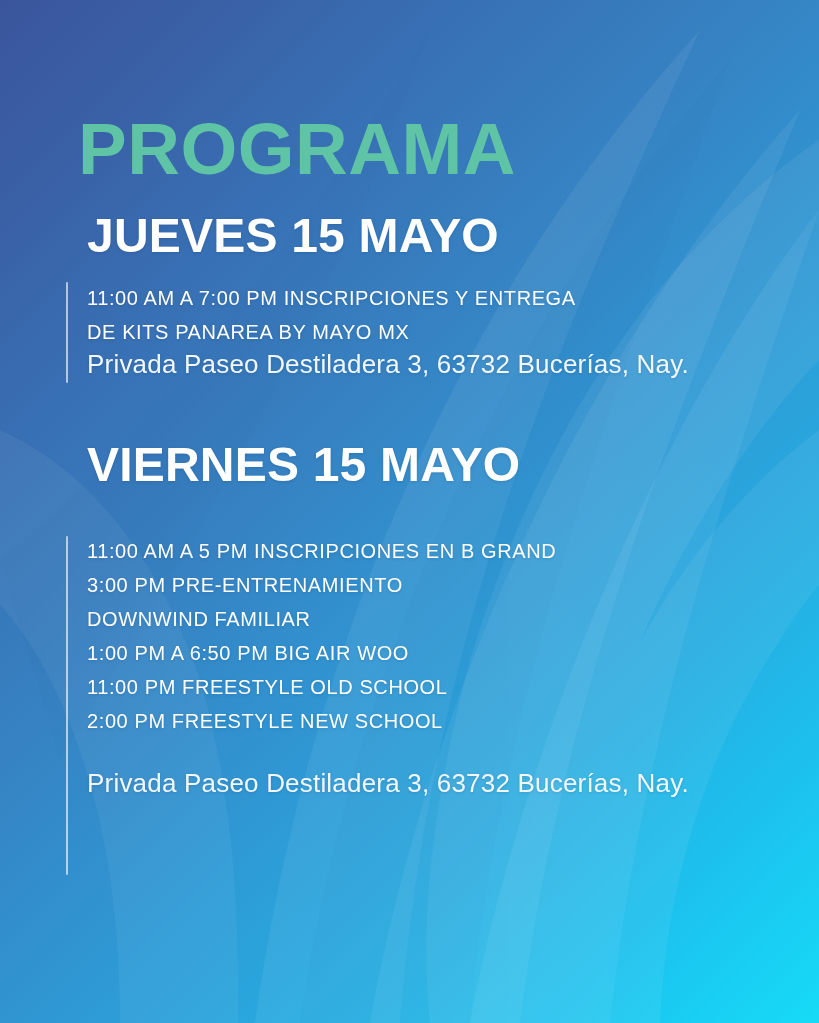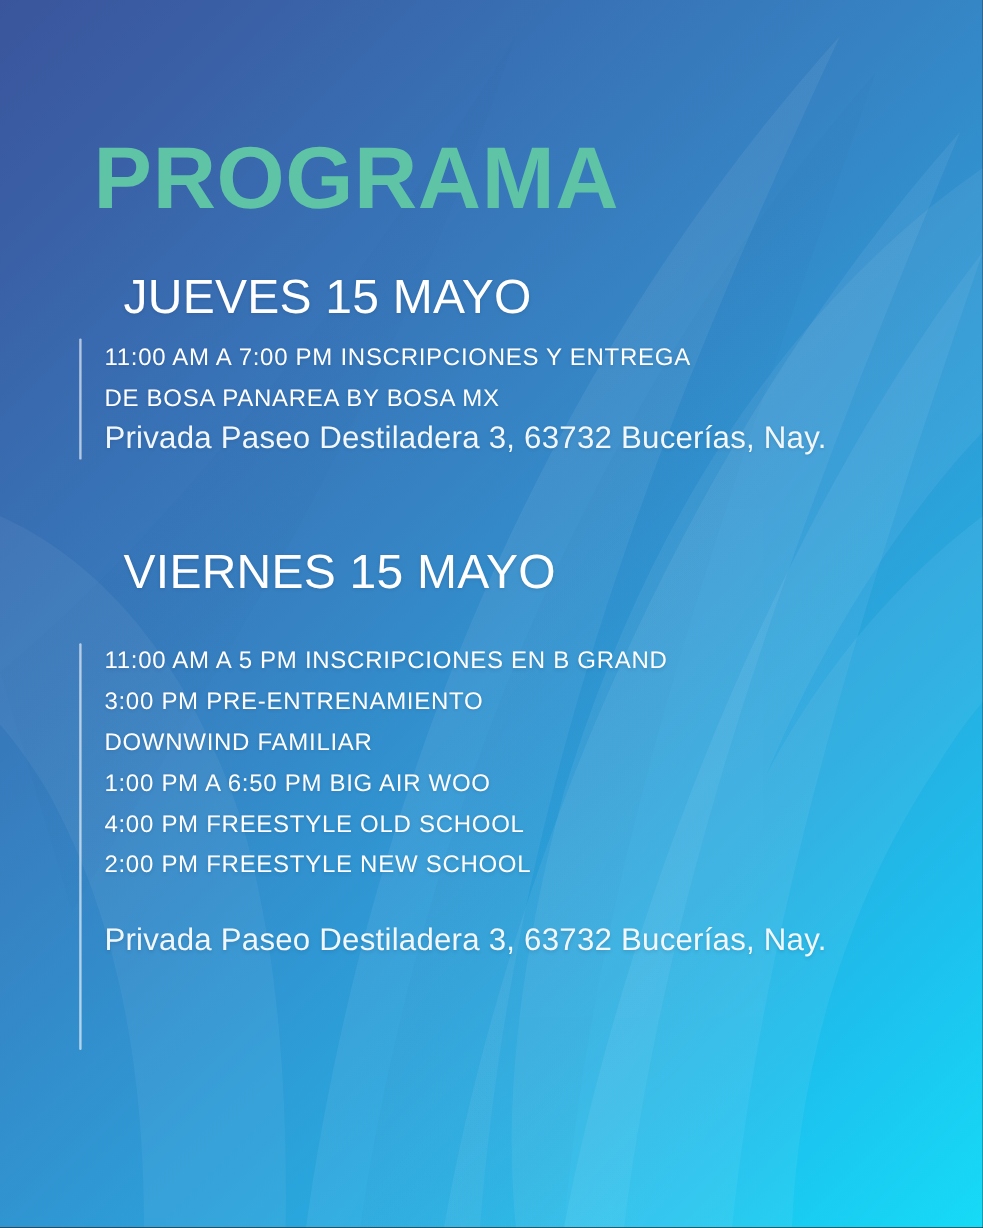--- a/index.html
+++ b/index.html
@@ -60,12 +60,12 @@
   .day-heading {
     position: absolute;
     left: 87px;
-    font-size: 40px;
+    font-size: 48px;
     line-height: 1;
-    font-weight: 400;
+    font-weight: 700;
     letter-spacing: 0.2px;
     color: #ffffff;
-    margin: 16px;
+    margin: 0;
     text-shadow: 0 1px 3px rgba(20,50,90,0.18);
   }
   #day1-heading { top: 212px; }

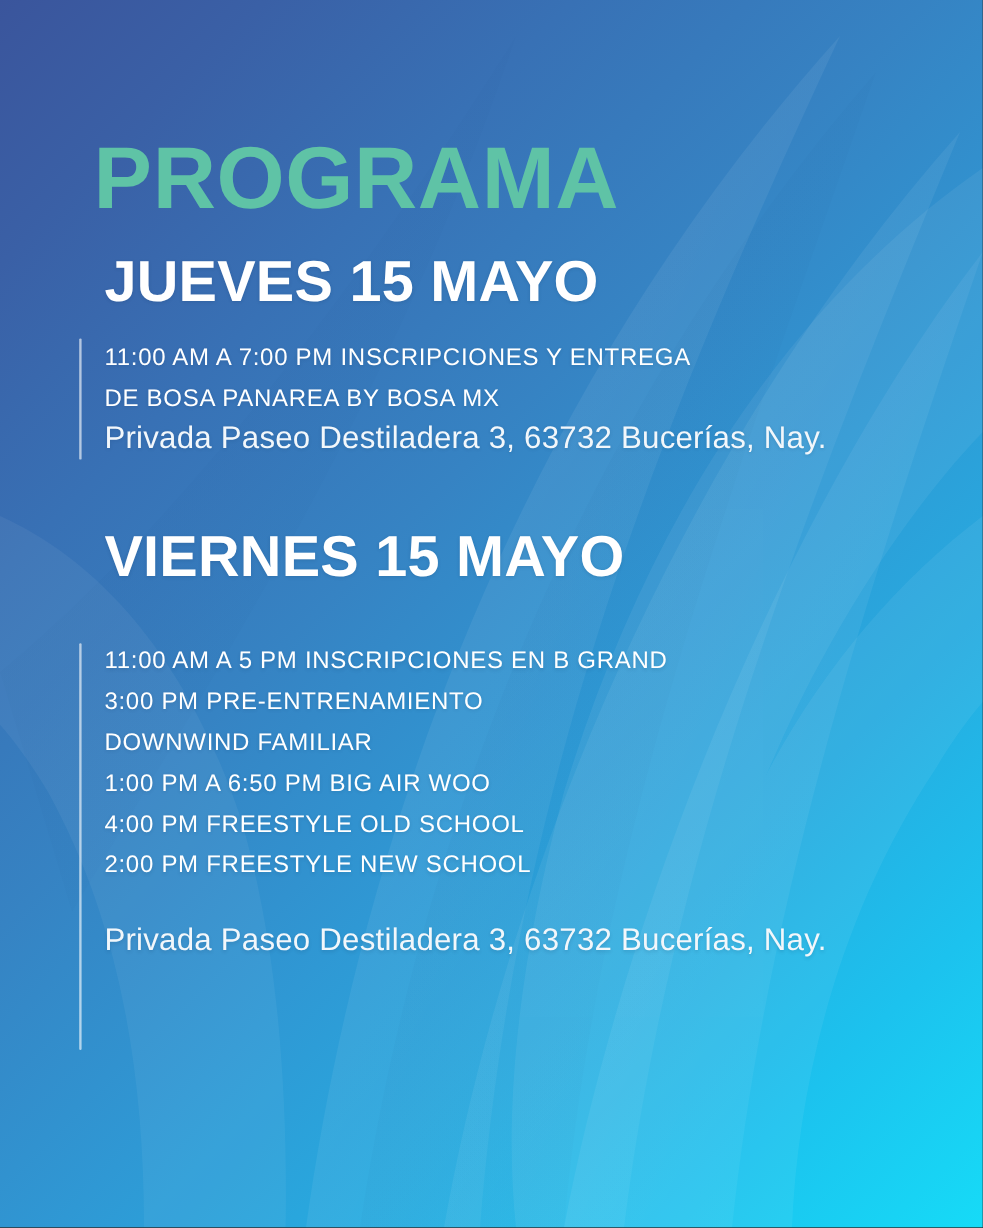--- a/index.html
+++ b/index.html
@@ -159,7 +159,7 @@
 
     <div id="block-1" class="block">
       <div class="line-main">11:00 AM A 7:00 PM INSCRIPCIONES Y ENTREGA</div>
-      <div class="line-main">DE BOSA PANAREA BY BOSA MX</div>
+      <div class="line-main">DE KITS PANAREA BY MAYO MX</div>
       <div class="line-sub">Privada Paseo Destiladera 3, 63732 Bucerías, Nay.</div>
     </div>
 

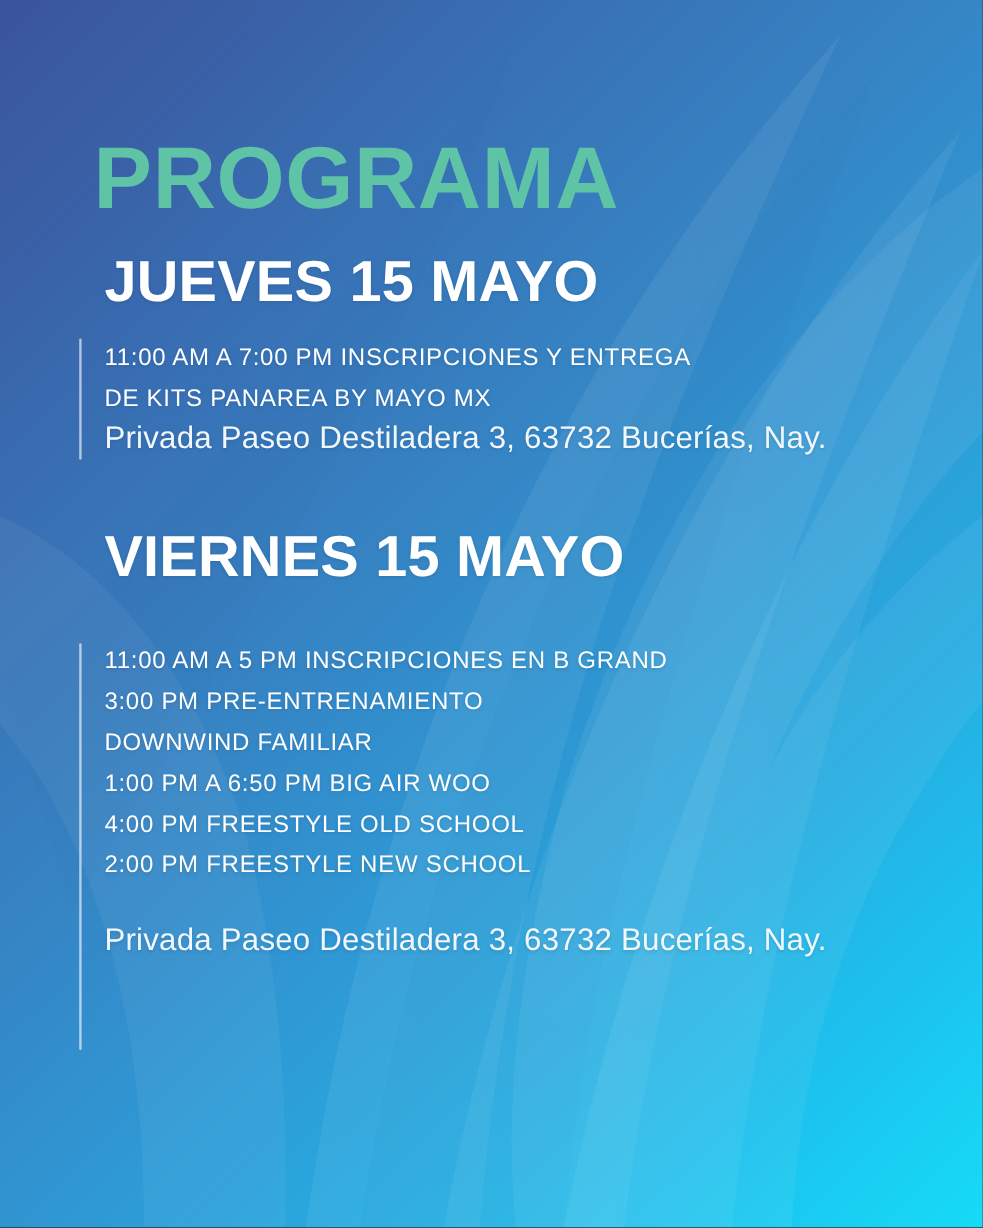--- a/index.html
+++ b/index.html
@@ -172,7 +172,7 @@
       <div class="line-main">3:00 PM PRE-ENTRENAMIENTO</div>
       <div class="line-main">DOWNWIND FAMILIAR</div>
       <div class="line-main">1:00 PM A 6:50 PM BIG AIR WOO</div>
-      <div class="line-main">4:00 PM FREESTYLE OLD SCHOOL</div>
+      <div class="line-main">11:00 PM FREESTYLE OLD SCHOOL</div>
       <div class="line-main">2:00 PM FREESTYLE NEW SCHOOL</div>
     </div>
 

